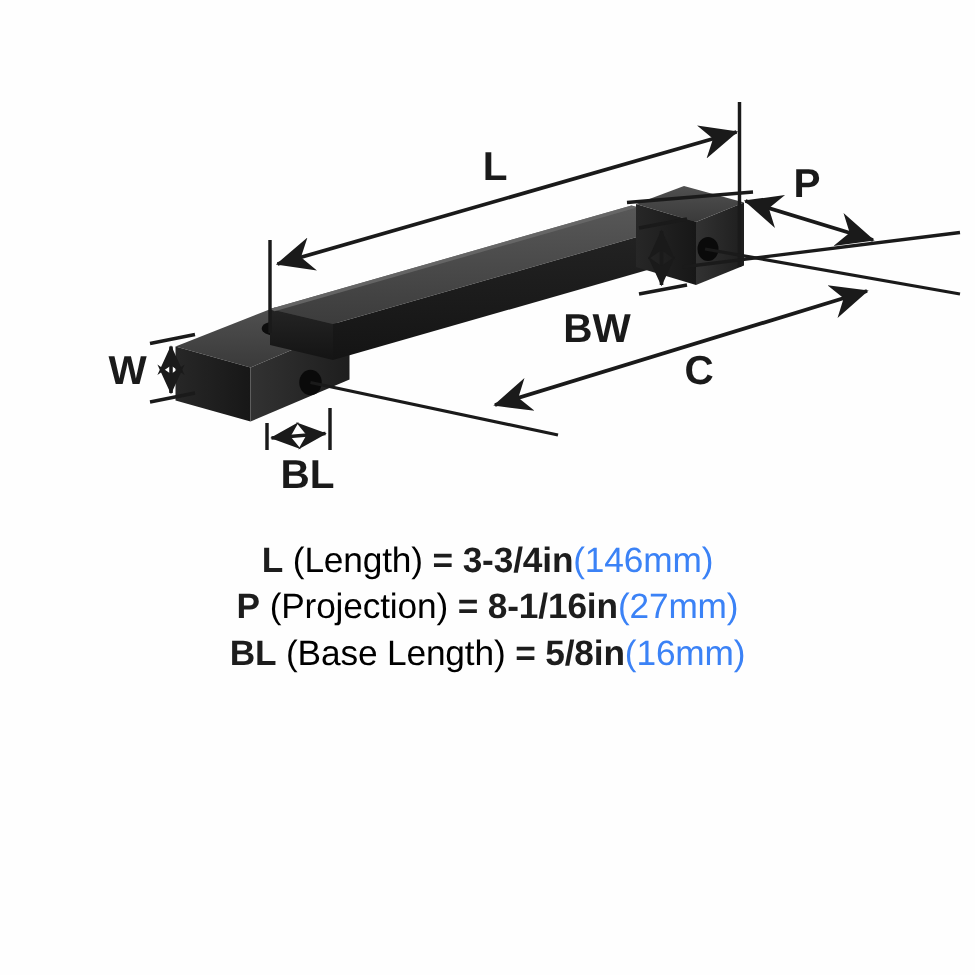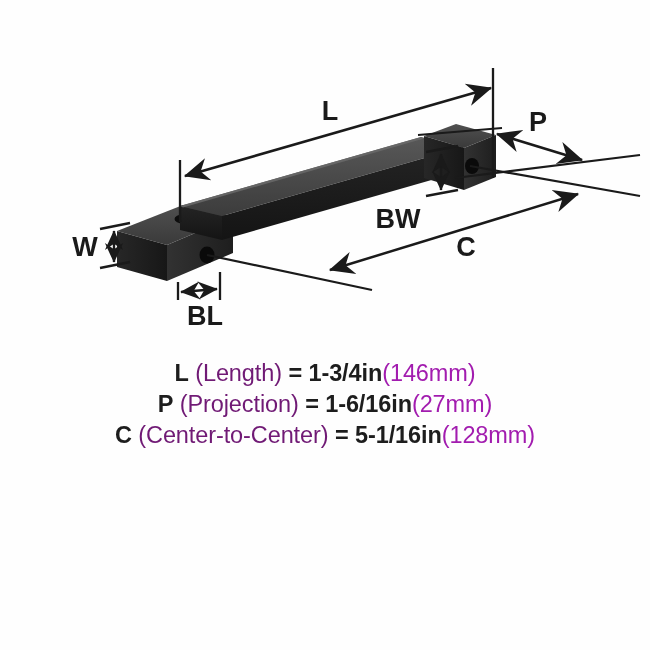--- a/index.html
+++ b/index.html
@@ -60,7 +60,7 @@
   }
   .spec-name {
     font-weight: normal;
-    color: #701a75;
+    color: #000000;
     text-align: right;
   }
   .spec-eq {

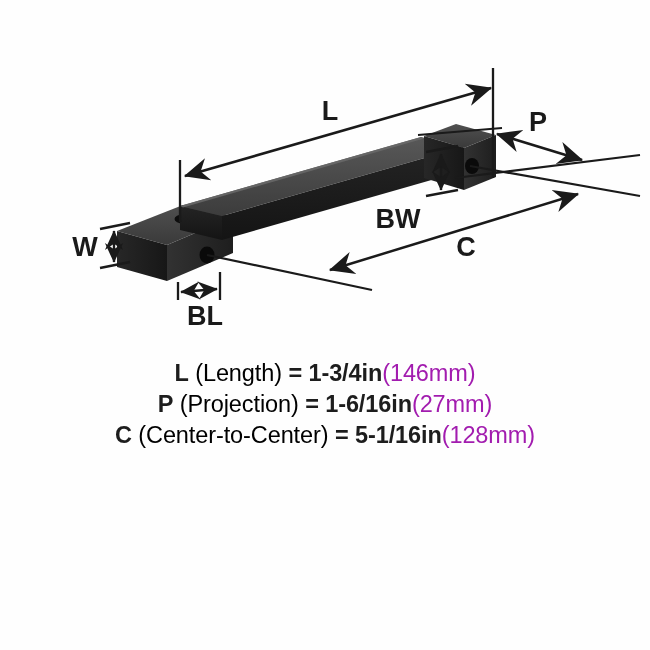--- a/index.html
+++ b/index.html
@@ -222,7 +222,7 @@
       <span class="spec-code">L</span>
       <span class="spec-name">(Length)</span>
       <span class="spec-eq">=</span>
-      <span class="spec-imperial">1-3/4in</span><span class="spec-metric">(146mm)</span>
+      <span class="spec-imperial">3-3/4in</span><span class="spec-metric">(146mm)</span>
     </div>
 
 

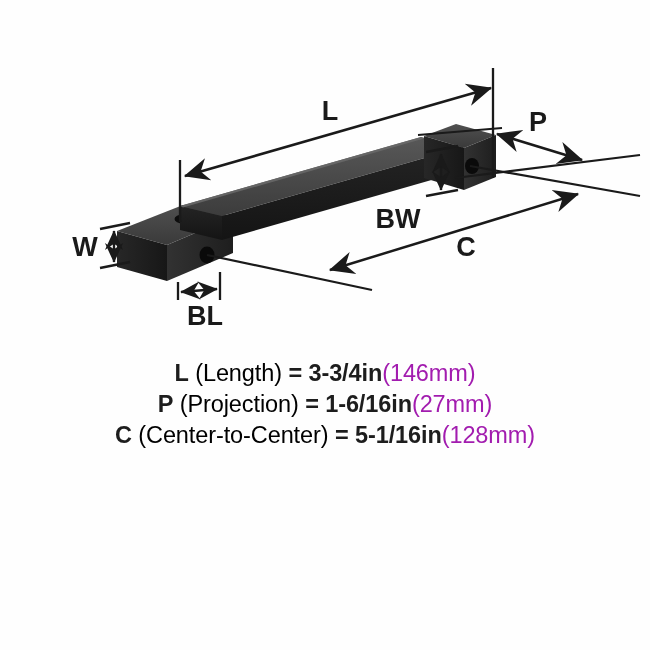--- a/index.html
+++ b/index.html
@@ -73,7 +73,7 @@
   }
   .spec-metric {
     font-weight: normal;
-    color: #a21caf;
+    color: #3b82f6;
   }
 </style>
 </head>

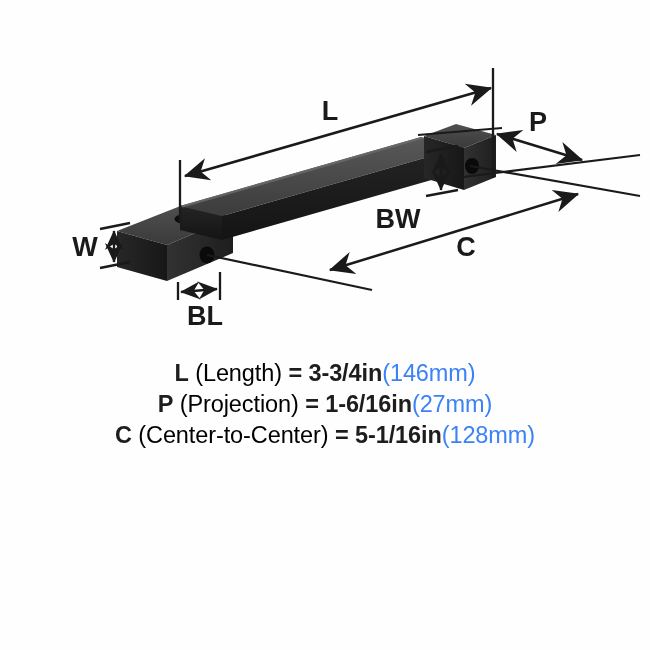--- a/index.html
+++ b/index.html
@@ -230,7 +230,7 @@
       <span class="spec-code">P</span>
       <span class="spec-name">(Projection)</span>
       <span class="spec-eq">=</span>
-      <span class="spec-imperial">1-6/16in</span><span class="spec-metric">(27mm)</span>
+      <span class="spec-imperial">8-1/16in</span><span class="spec-metric">(27mm)</span>
     </div>
 
     <div class="spec-row">

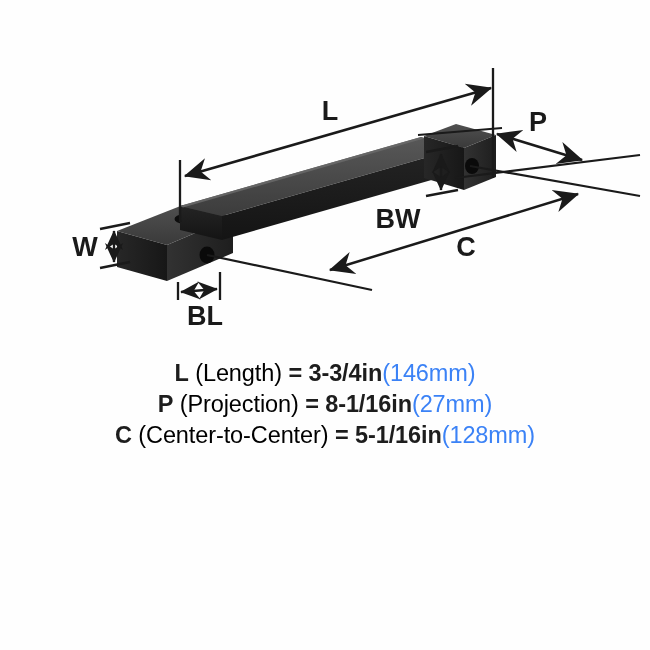--- a/index.html
+++ b/index.html
@@ -233,12 +233,6 @@
       <span class="spec-imperial">8-1/16in</span><span class="spec-metric">(27mm)</span>
     </div>
 
-    <div class="spec-row">
-      <span class="spec-code">C</span>
-      <span class="spec-name">(Center-to-Center)</span>
-      <span class="spec-eq">=</span>
-      <span class="spec-imperial">5-1/16in</span><span class="spec-metric">(128mm)</span>
-    </div>
 
 
 

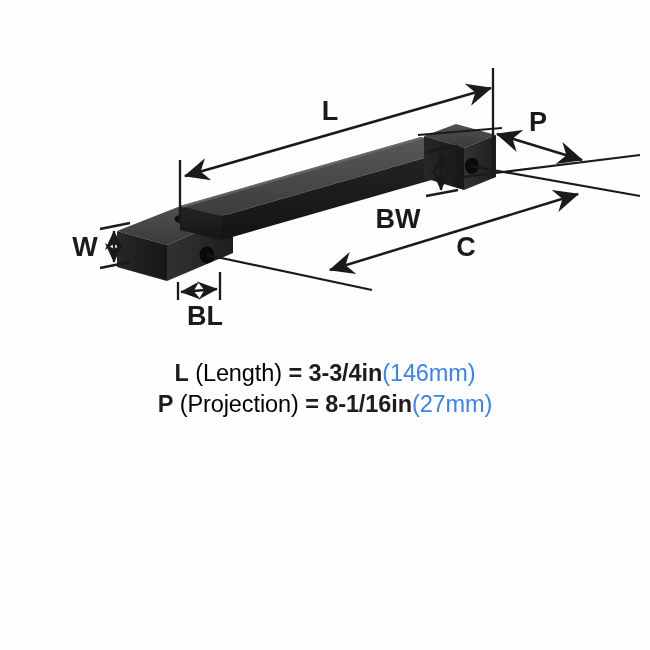--- a/index.html
+++ b/index.html
@@ -234,6 +234,12 @@
     </div>
 
 
+    <div class="spec-row">
+      <span class="spec-code">BL</span>
+      <span class="spec-name">(Base Length)</span>
+      <span class="spec-eq">=</span>
+      <span class="spec-imperial">5/8in</span><span class="spec-metric">(16mm)</span>
+    </div>
 
 
   </div>

